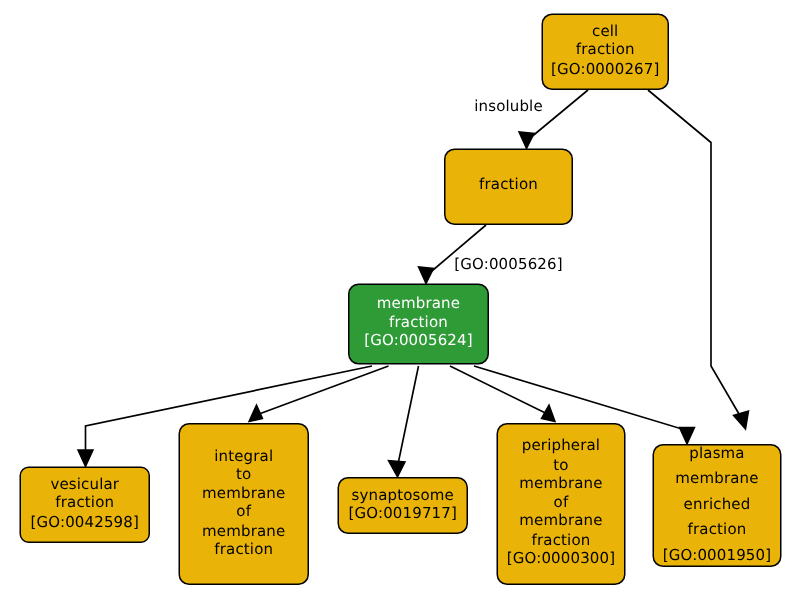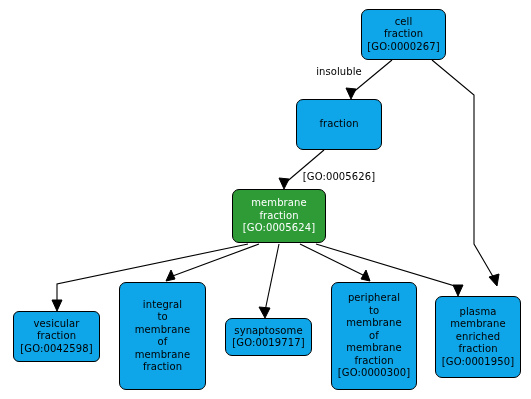--- a/index.html
+++ b/index.html
@@ -27,7 +27,7 @@
     box-sizing: border-box;
     border: 1px solid #000000;
     border-radius: 7px;
-    background: #0ea5e9;
+    background: #eab308;
     color: #000000;
     display: flex;
     flex-direction: column;

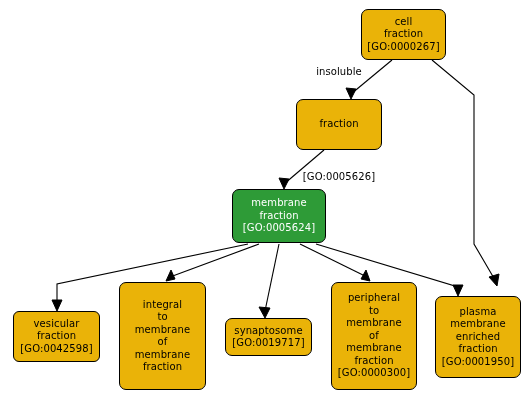--- a/index.html
+++ b/index.html
@@ -170,7 +170,7 @@
     <span class="goid">[GO:0000300]</span>
   </div>
 
-  <div class="node" style="left: 435px; top: 296px; width: 86px; height: 82px;">
+  <div class="node" style="left: 435px; top: 296px; width: 86px; height: 82px; justify-content: space-between;">
     <span class="nline">plasma</span>
     <span class="nline">membrane</span>
     <span class="nline">enriched</span>

